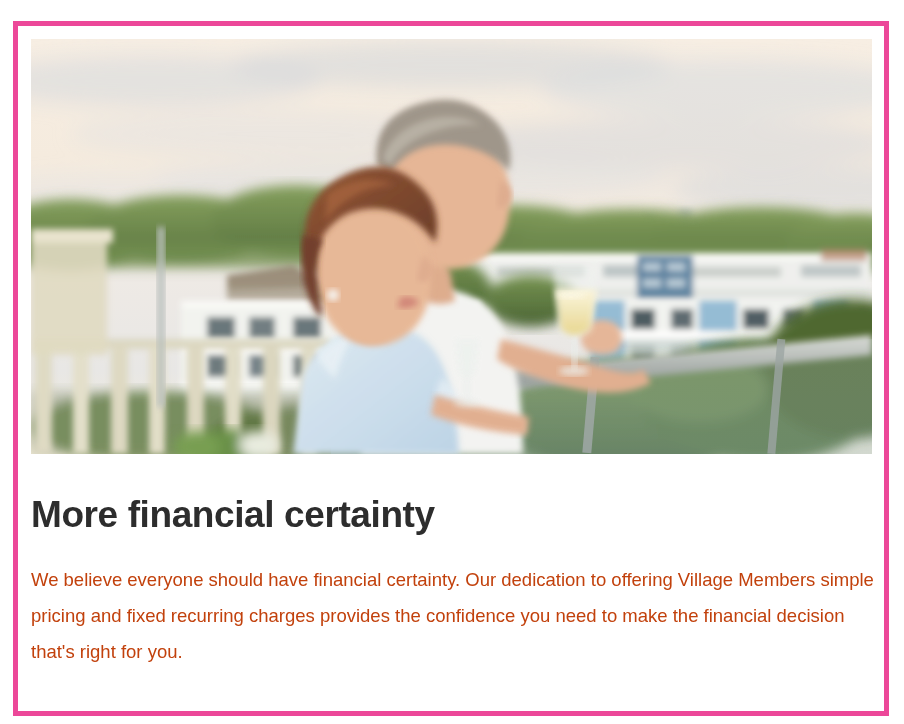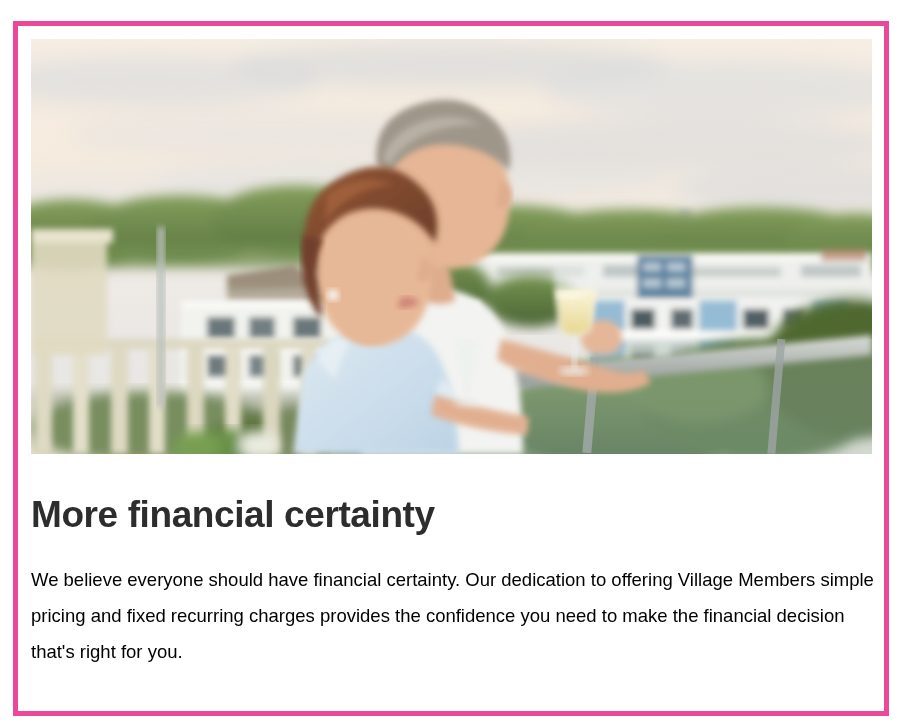--- a/index.html
+++ b/index.html
@@ -64,7 +64,7 @@
     font-size: 18.5px;
     line-height: 36px;
     font-weight: normal;
-    color: #000000;
+    color: #c2410c;
   }
 </style>
 </head>

